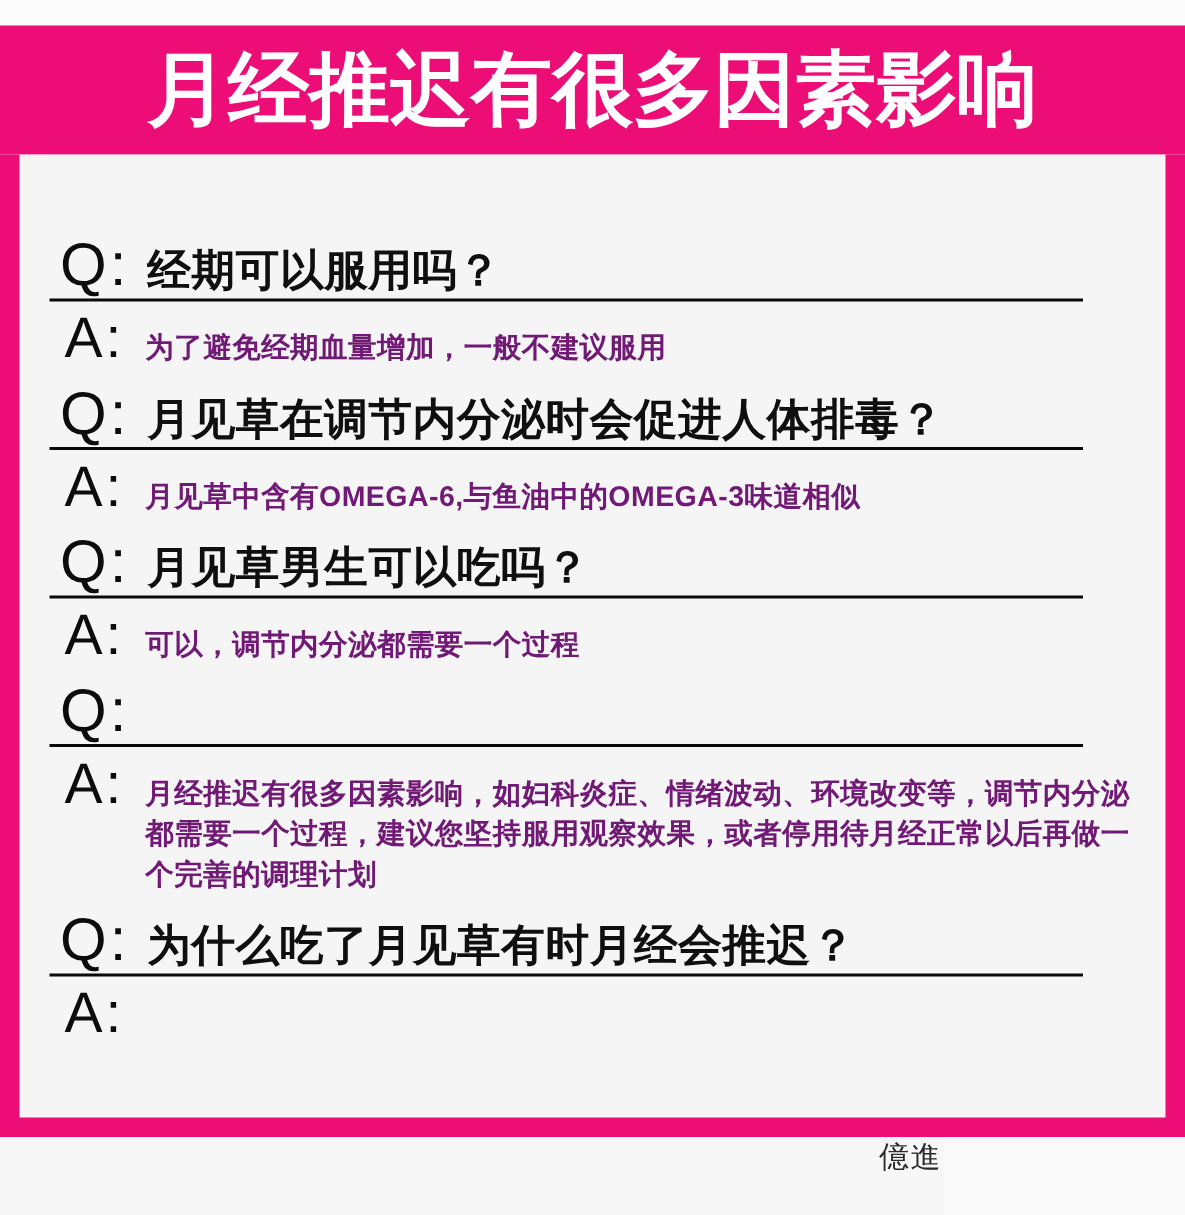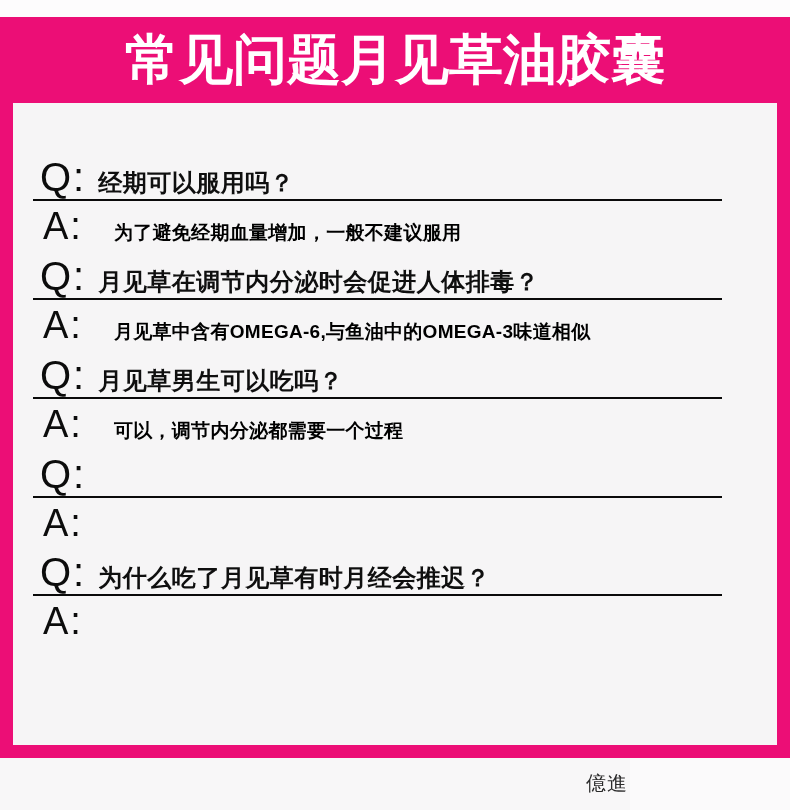--- a/index.html
+++ b/index.html
@@ -113,7 +113,7 @@
 <div class="top-strip"></div>
 
 <header class="header">
-  <h1>常见问题月见草油胶囊</h1>
+  <h1>月经推迟有很多因素影响</h1>
 </header>
 
 <div class="frame">

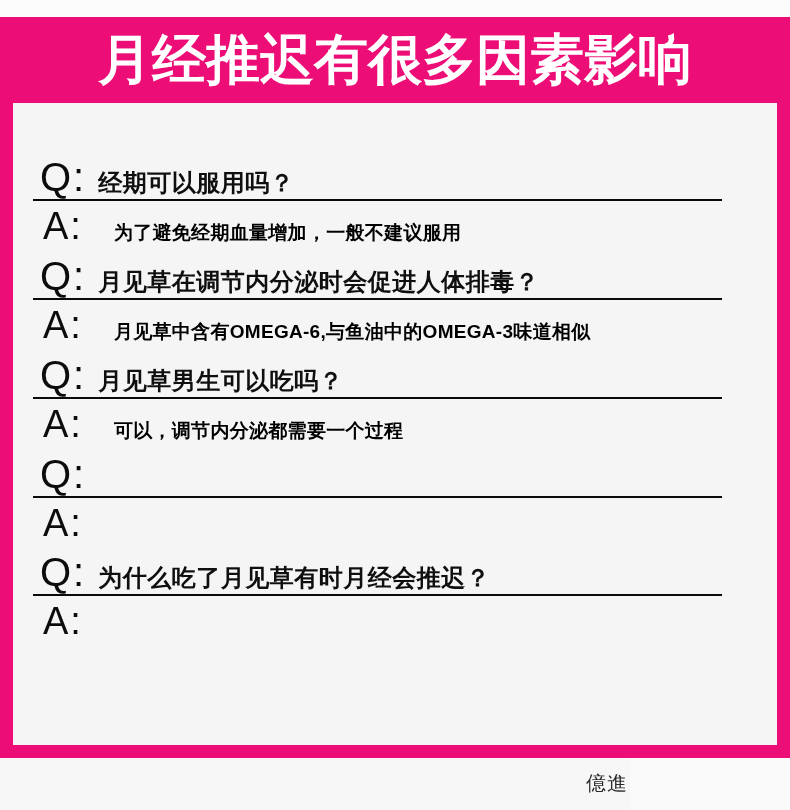--- a/index.html
+++ b/index.html
@@ -55,7 +55,7 @@
     letter-spacing: 2px;
   }
   .q-text {
-    font-size: 24px;
+    font-size: 29px;
     font-weight: 700;
     color: #0f0f0f;
     letter-spacing: 0.5px;

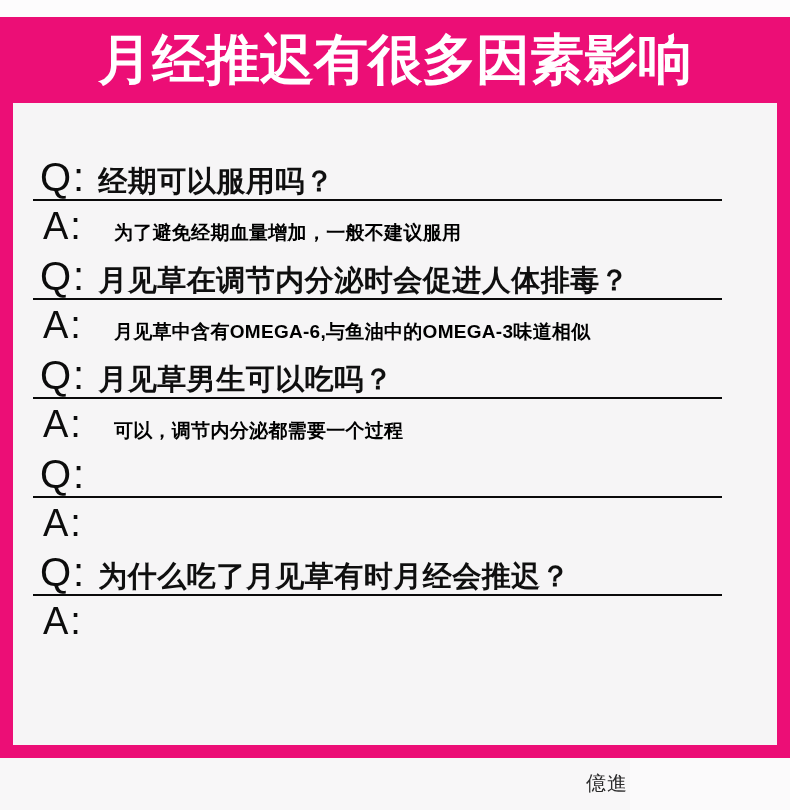--- a/index.html
+++ b/index.html
@@ -86,11 +86,10 @@
   .a-text {
     font-size: 19px;
     font-weight: 600;
-    color: #000000;
+    color: #701a75;
     line-height: 27px;
     width: 668px;
     letter-spacing: 0.3px;
-    margin-left: 17px;
   }
   .bottom-strip {
     width: 630px; height: 52px;

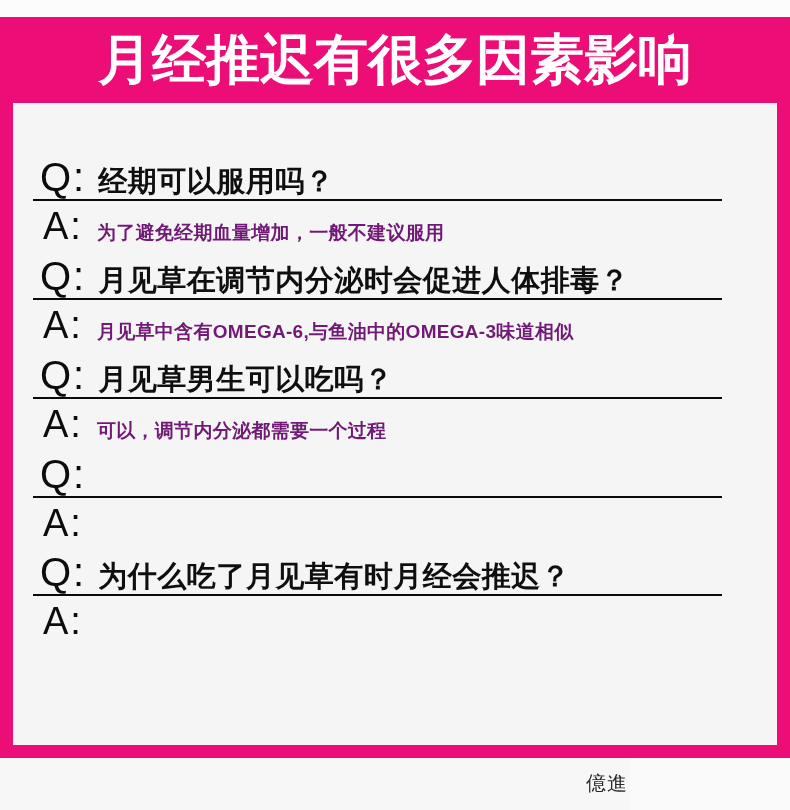--- a/index.html
+++ b/index.html
@@ -161,6 +161,7 @@
       <div class="divider"></div>
       <div class="a-row">
         <span class="a-prefix">A:</span>
+        <span class="a-text">月经推迟有很多因素影响，如妇科炎症、情绪波动、环境改变等，调节内分泌都需要一个过程，建议您坚持服用观察效果，或者停用待月经正常以后再做一个完善的调理计划</span>
       </div>
     </section>
 

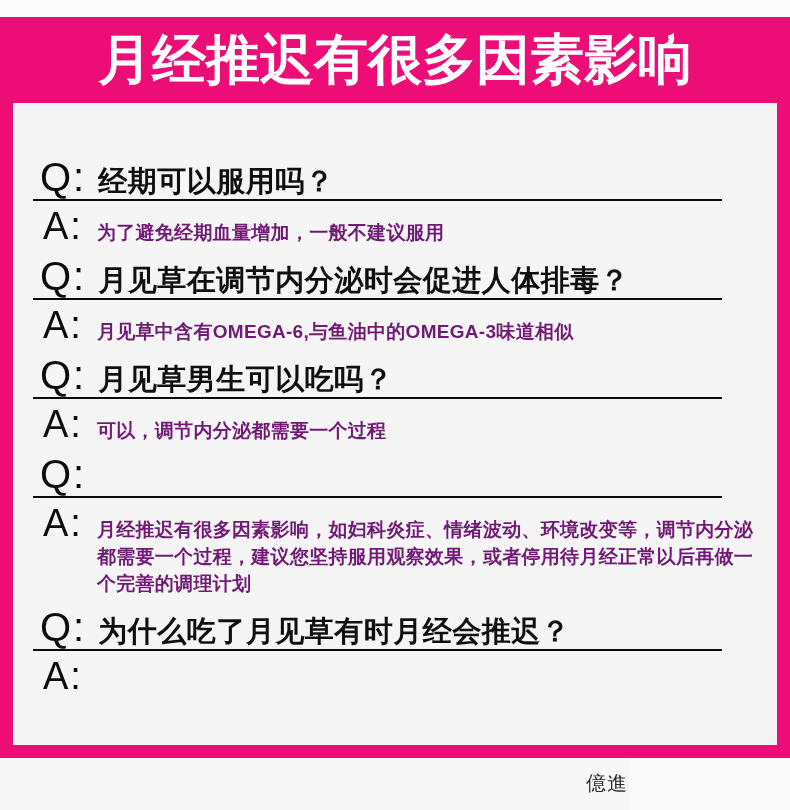--- a/index.html
+++ b/index.html
@@ -95,7 +95,7 @@
     width: 630px; height: 52px;
     background: #f8f7f8;
     display: flex;
-    align-items: center;
+    align-items: flex-start;
     justify-content: flex-end;
   }
   .brand {

